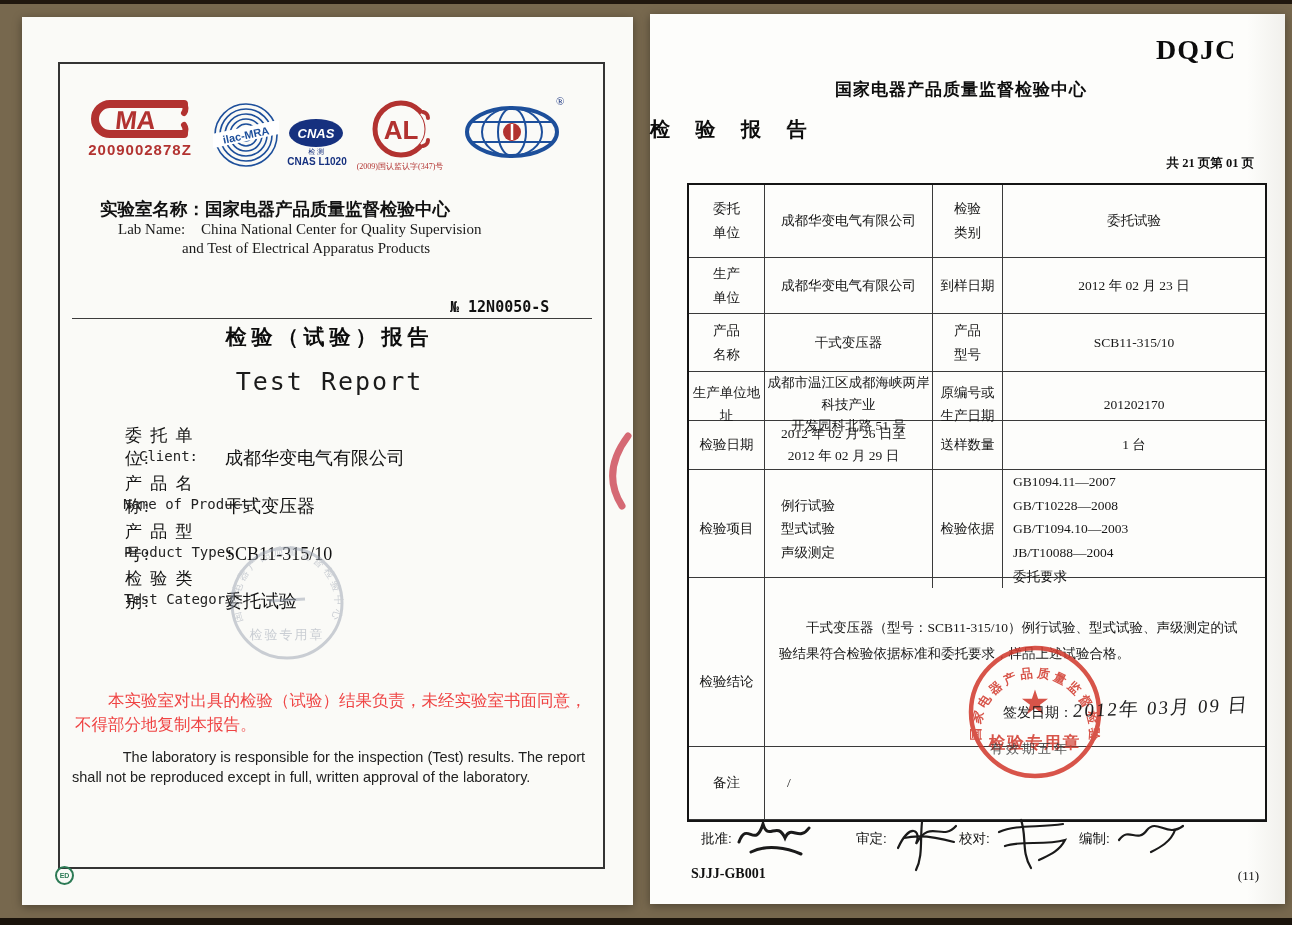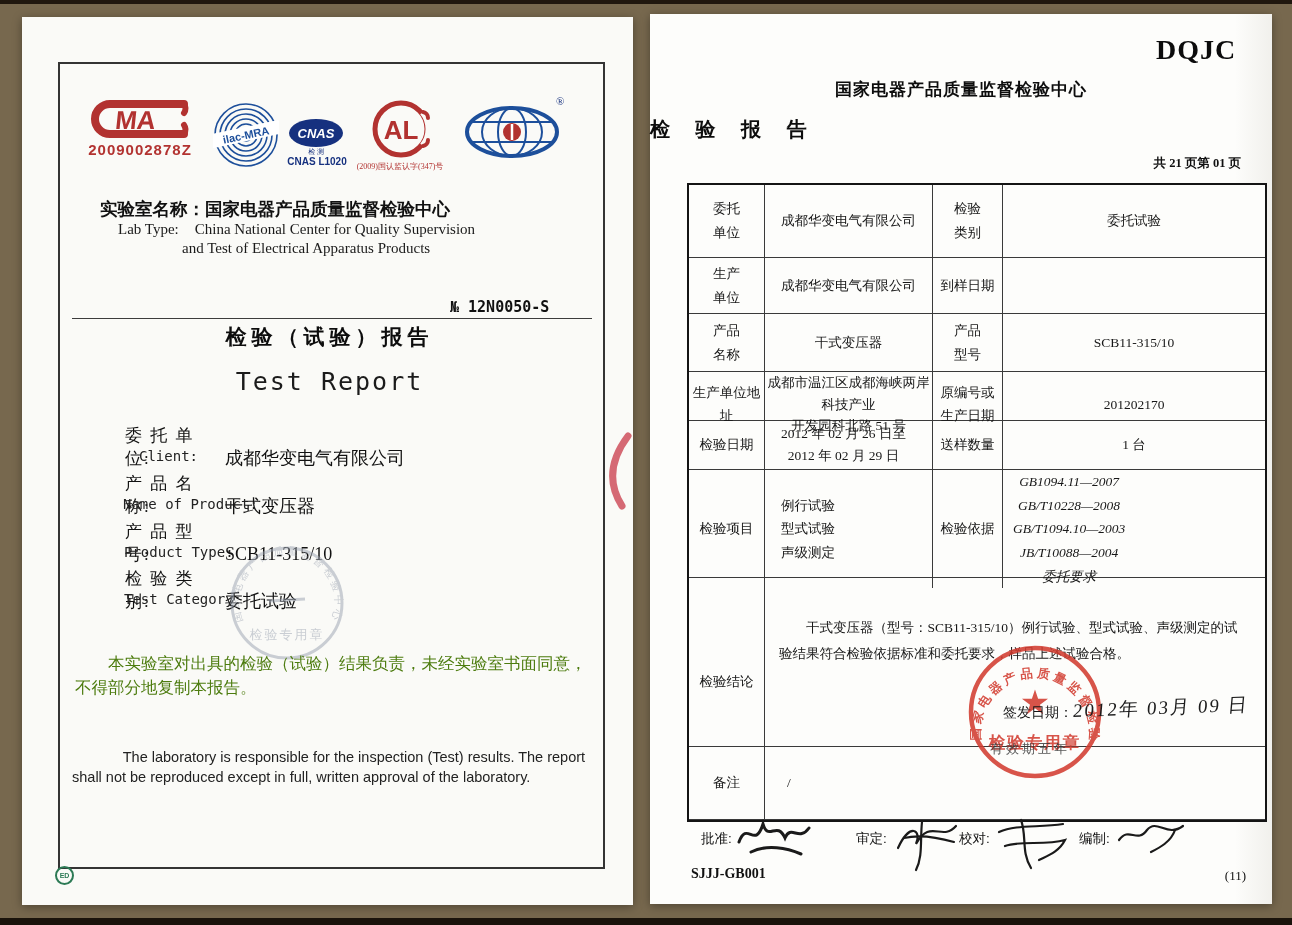--- a/index.html
+++ b/index.html
@@ -9,7 +9,7 @@
   .strip-bottom{position:absolute;left:0;bottom:0;width:100%;height:7px;background:#1a130b;}
   .page{position:absolute;box-shadow:0 2px 9px rgba(0,0,0,.35);}
   #page-left{left:22px;top:17px;width:611px;height:888px;background:#fafaf7;}
-  #page-right{left:650px;top:14px;width:622px;height:890px;background:linear-gradient(90deg,#fdfdfb 94%,#f1f0ec);}
+  #page-right{left:650px;top:14px;width:622px;height:890px;background:linear-gradient(90deg,#fdfdfb 94%,#f1f0ec);padding-left:13px;}
   .abs{position:absolute;}
   
   .frame{position:absolute;left:36px;top:45px;width:543px;height:803px;border:2px solid #343434;}

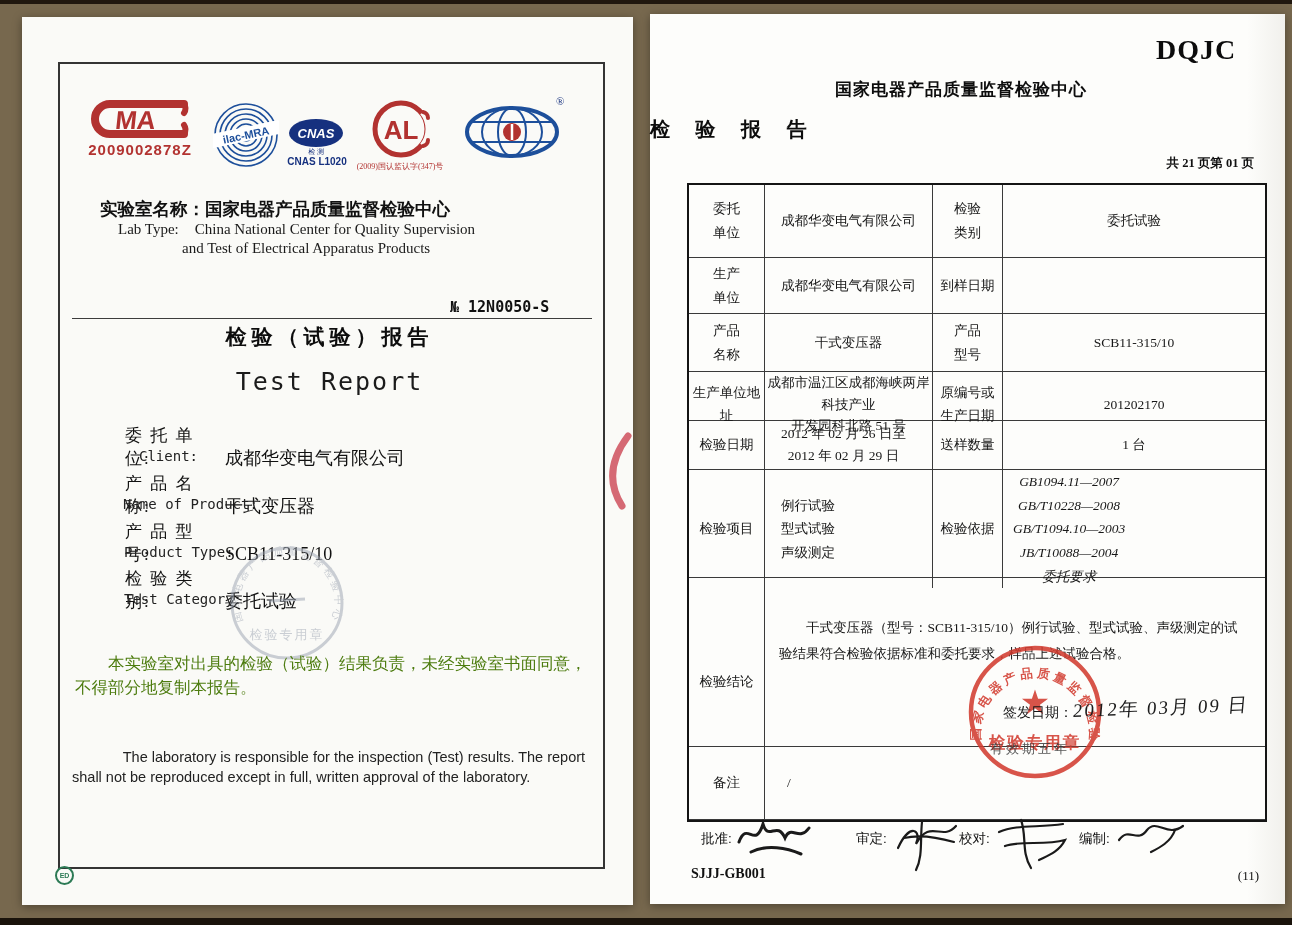--- a/index.html
+++ b/index.html
@@ -119,7 +119,7 @@
     <div class="globe-reg">®</div>
 
     <div class="labname-cn">实验室名称：国家电器产品质量监督检验中心</div>
-    <div class="labname-en1"><span>Lab Type:</span><span class="gap"></span><span>China National Center for Quality Supervision</span></div>
+    <div class="labname-en1"><span>Lab Name:</span><span class="gap"></span><span>China National Center for Quality Supervision</span></div>
     <div class="labname-en2">and Test of Electrical Apparatus Products</div>
 
     <div class="report-no-left">№ 12N0050-S</div>

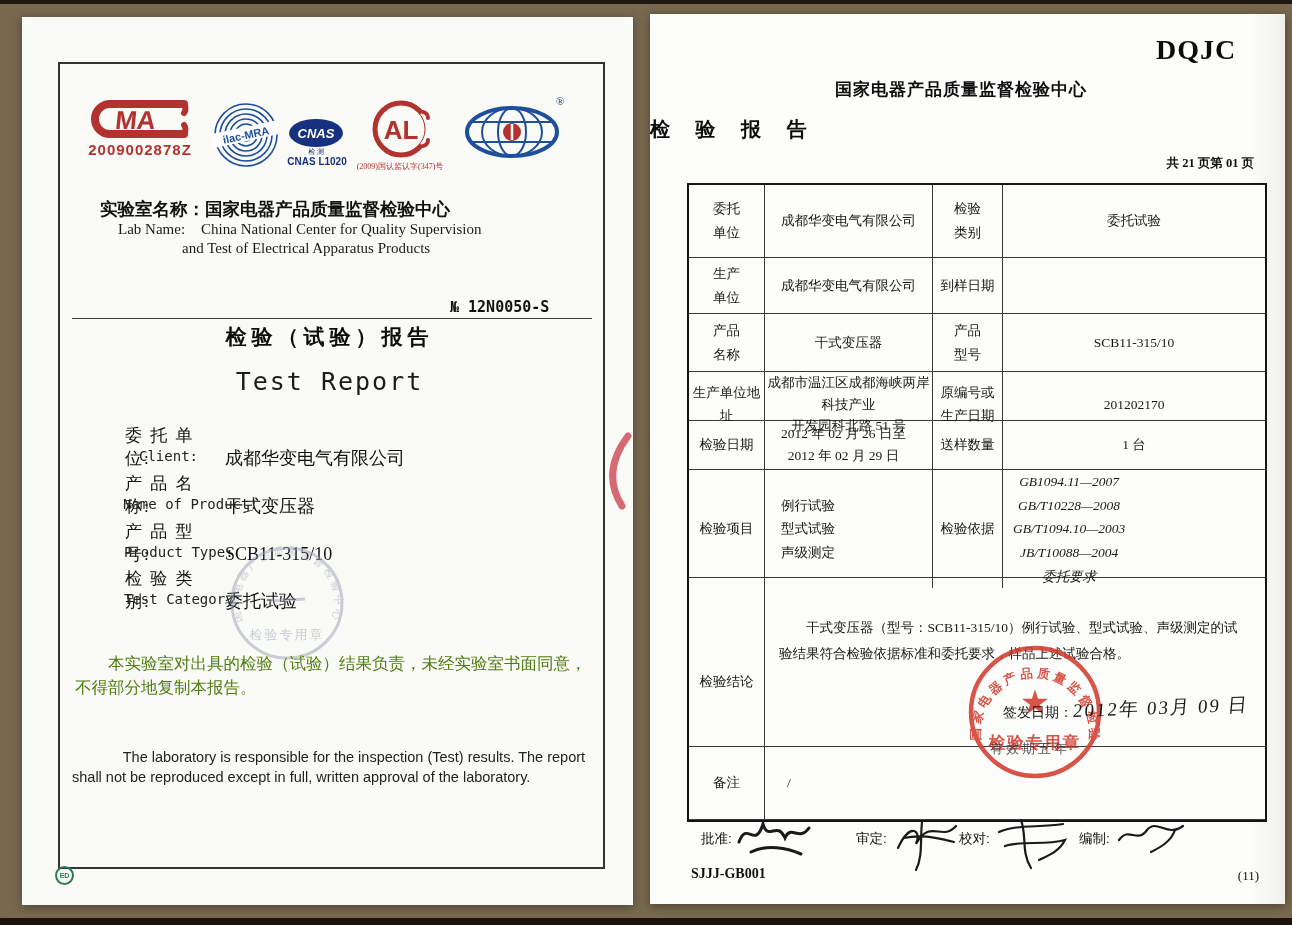--- a/index.html
+++ b/index.html
@@ -179,6 +179,7 @@
 单位</div>
         <div class="cell">成都华变电气有限公司</div>
         <div class="cell">到样日期</div>
+        <div class="cell lastc">2012 年 02 月 23 日</div>
       </div>
       <div class="trow" style="height:57px">
         <div class="cell">产品

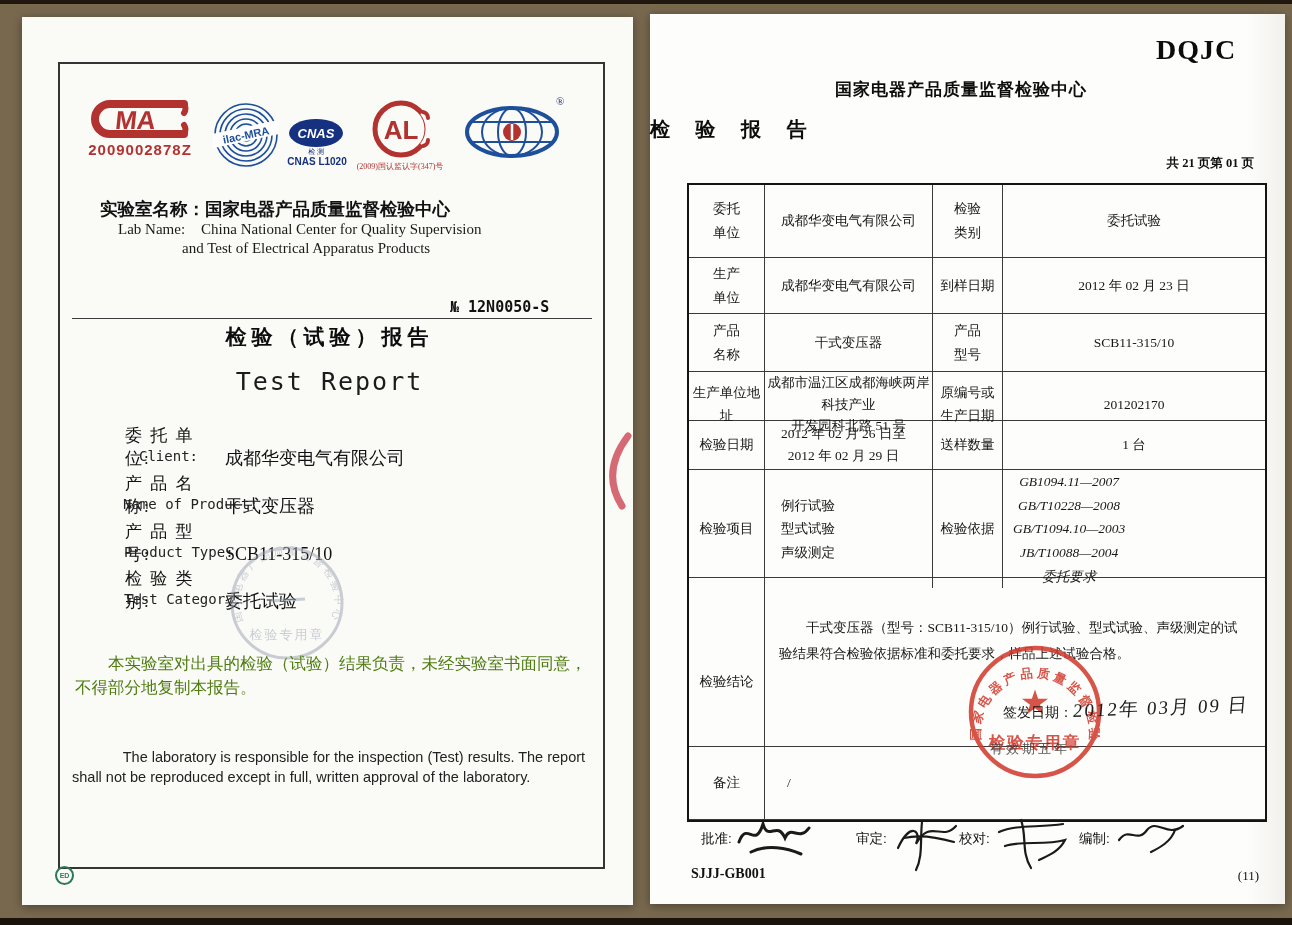--- a/index.html
+++ b/index.html
@@ -48,7 +48,7 @@
   .cell{border-right:1px solid #3a3a3a;display:flex;align-items:center;justify-content:center;text-align:center;font-size:13.5px;color:#171717;white-space:pre-line;line-height:1.75;}
   .cell.lastc{border-right:none;}
   .cell.left{justify-content:flex-start;text-align:center;padding-left:16px;}
-  .cell.leftsm{justify-content:flex-start;text-align:center;padding-left:10px;font-style:italic;}
+  .cell.leftsm{justify-content:flex-start;text-align:left;padding-left:10px;}
   .concl{display:block;position:relative;text-align:left;overflow:visible;}
   .concl-text{padding:13px 16px 0 14px;text-indent:2em;font-size:13.5px;line-height:1.95;color:#171717;}
   .remark{display:flex;justify-content:flex-start;align-items:center;padding-left:22px;text-align:left;}

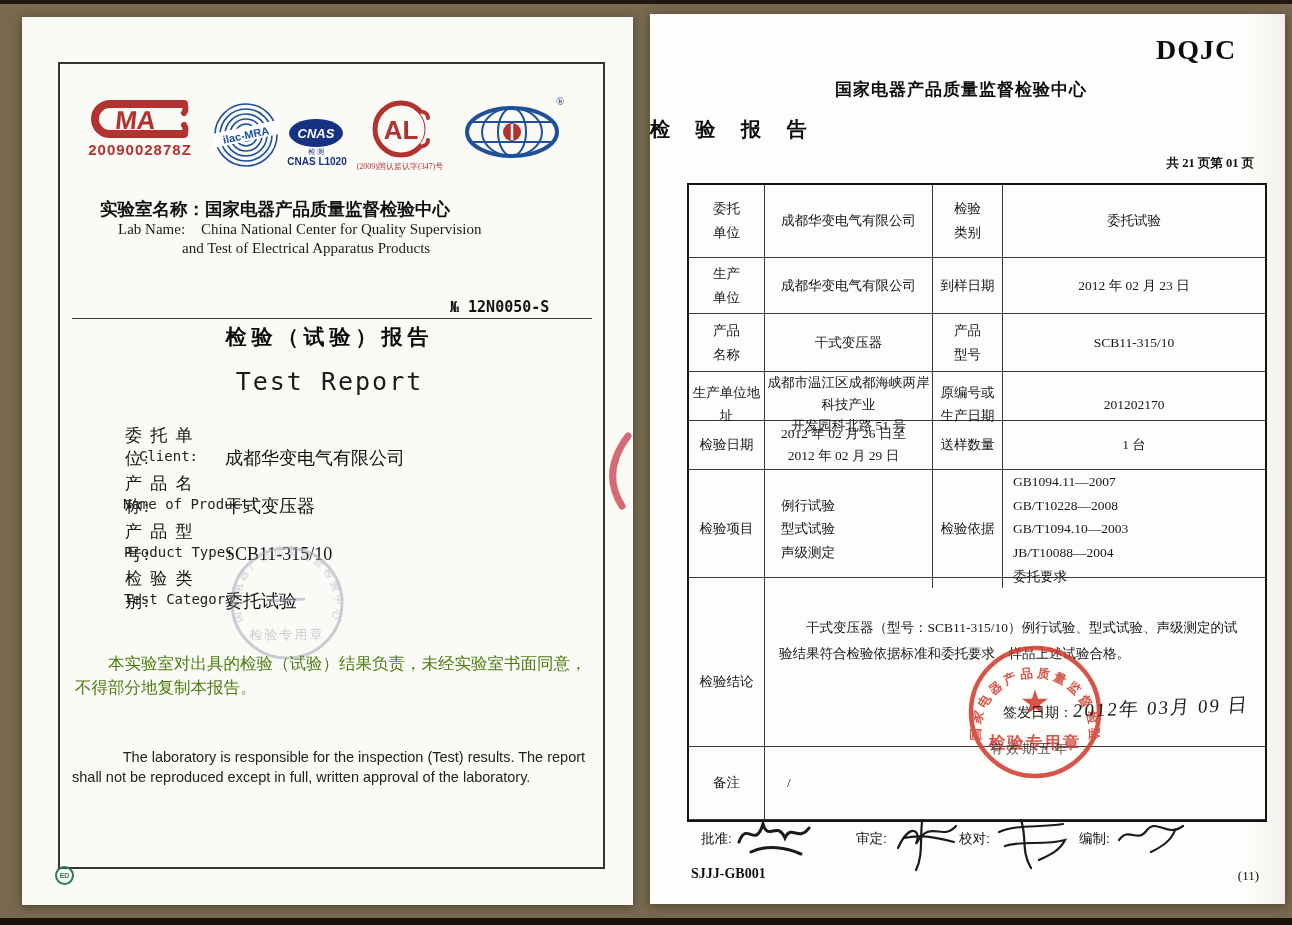--- a/index.html
+++ b/index.html
@@ -30,7 +30,7 @@
   .field-cn .flabel{display:inline-block;width:100px;letter-spacing:2px;}
   .field-cn .fval{font-size:18px;}
   .field-en{position:absolute;font-family:"DejaVu Sans Mono",monospace;font-size:14px;color:#222;}
-  .disc-cn{position:absolute;left:53px;top:635px;width:516px;font-size:16.5px;line-height:1.45;color:#4d7c0f;text-indent:2em;}
+  .disc-cn{position:absolute;left:53px;top:672px;width:516px;font-size:16.5px;line-height:1.45;color:#ef4444;text-indent:2em;}
   .disc-en{position:absolute;left:50px;top:731px;width:522px;font-family:"Liberation Sans",sans-serif;font-size:14.5px;line-height:1.35;color:#222;text-indent:3.5em;}
   .press-mark{position:absolute;left:33px;top:849px;width:15px;height:15px;border:2px solid #2c7a55;border-radius:50%;color:#2c7a55;font-size:7px;font-weight:bold;display:flex;align-items:center;justify-content:center;font-family:"Liberation Sans",sans-serif;}
   .ghost-stamp{position:absolute;left:203px;top:524px;opacity:.5;}

